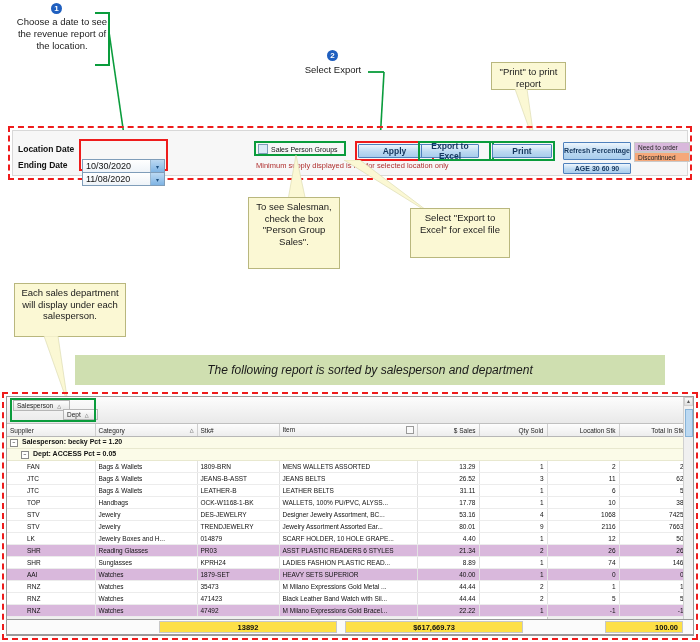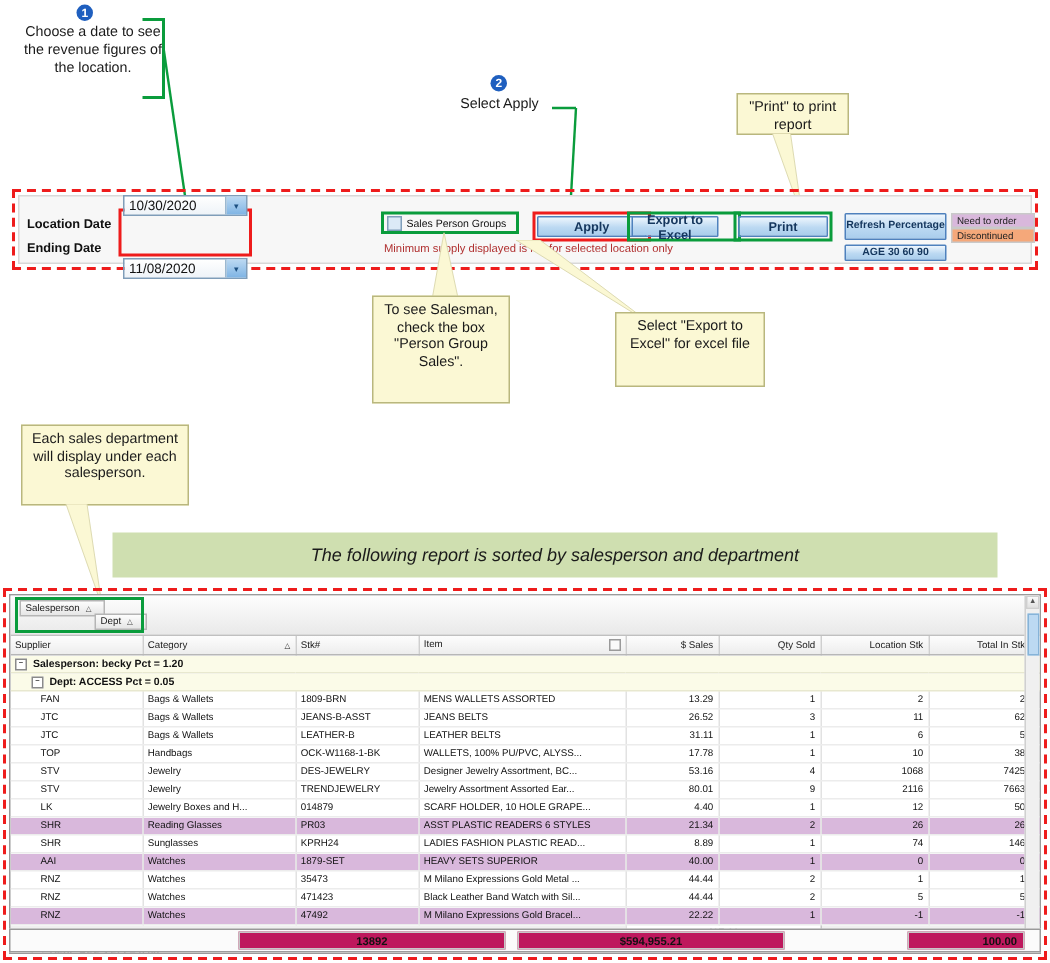--- a/index.html
+++ b/index.html
@@ -202,7 +202,7 @@
 <div class="abs stepnum" style="left:51px;top:3px;">
   <span>1</span>
 </div>
-<div class="abs plaincallout" style="left:12px;top:16px;width:100px;">Choose a date to see the revenue figures of the location.</div>
+<div class="abs plaincallout" style="left:12px;top:16px;width:100px;">Choose a date to see the revenue report of the location.</div>
 
 <svg class="abs leadline" style="left:85px;top:10px;width:50px;height:135px;" viewBox="0 0 50 135">
   <polyline points="10,3 24,3 24,55 10,55" fill="none" stroke="#0a9c3c" stroke-width="2"></polyline>

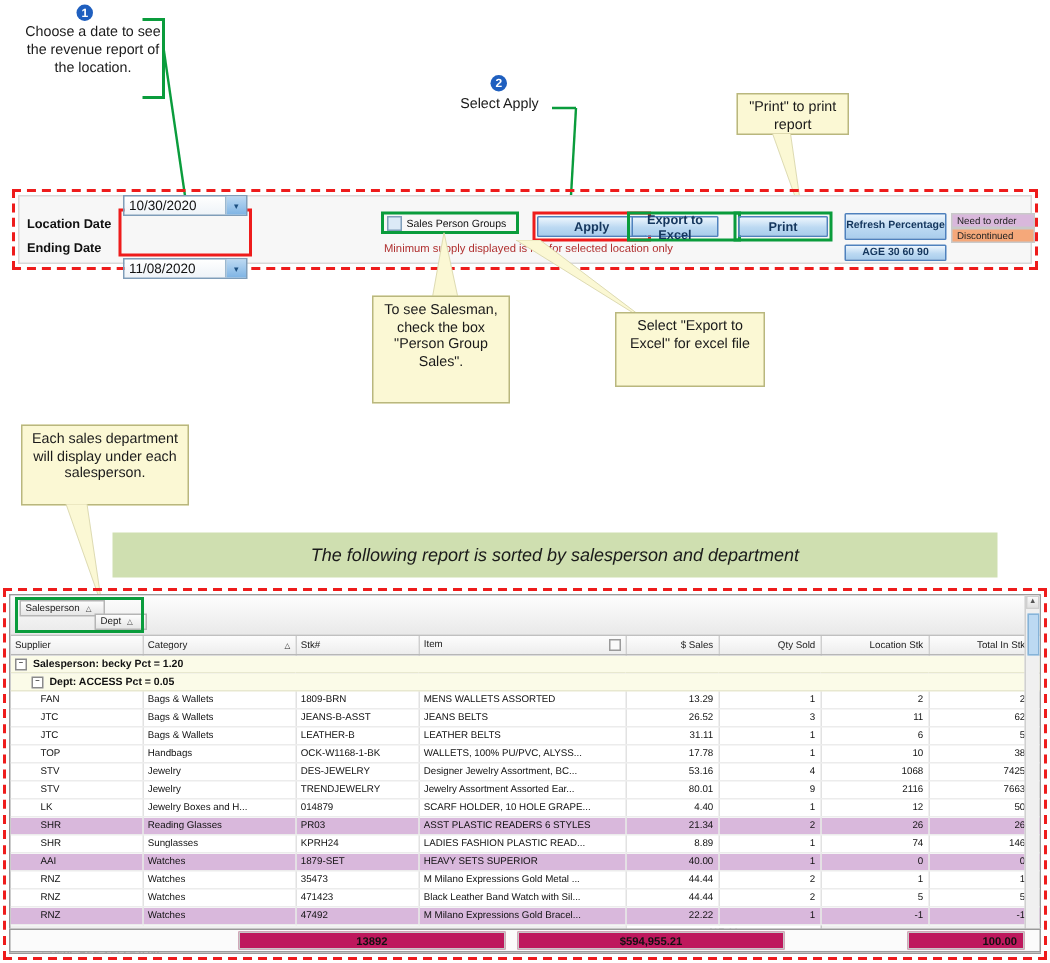--- a/index.html
+++ b/index.html
@@ -212,7 +212,7 @@
 <div class="abs stepnum" style="left:327px;top:50px;">
   <span>2</span>
 </div>
-<div class="abs plaincallout" style="left:290px;top:64px;width:86px;">Select Apply</div>
+<div class="abs plaincallout" style="left:290px;top:64px;width:86px;">Select Export</div>
 <svg class="abs leadline" style="left:360px;top:62px;width:50px;height:85px;" viewBox="0 0 50 85">
   <polyline points="8,10 24,10" fill="none" stroke="#0a9c3c" stroke-width="1.8"></polyline>
   <line x1="24" y1="10" x2="20" y2="80" stroke="#0a9c3c" stroke-width="1.6"></line>

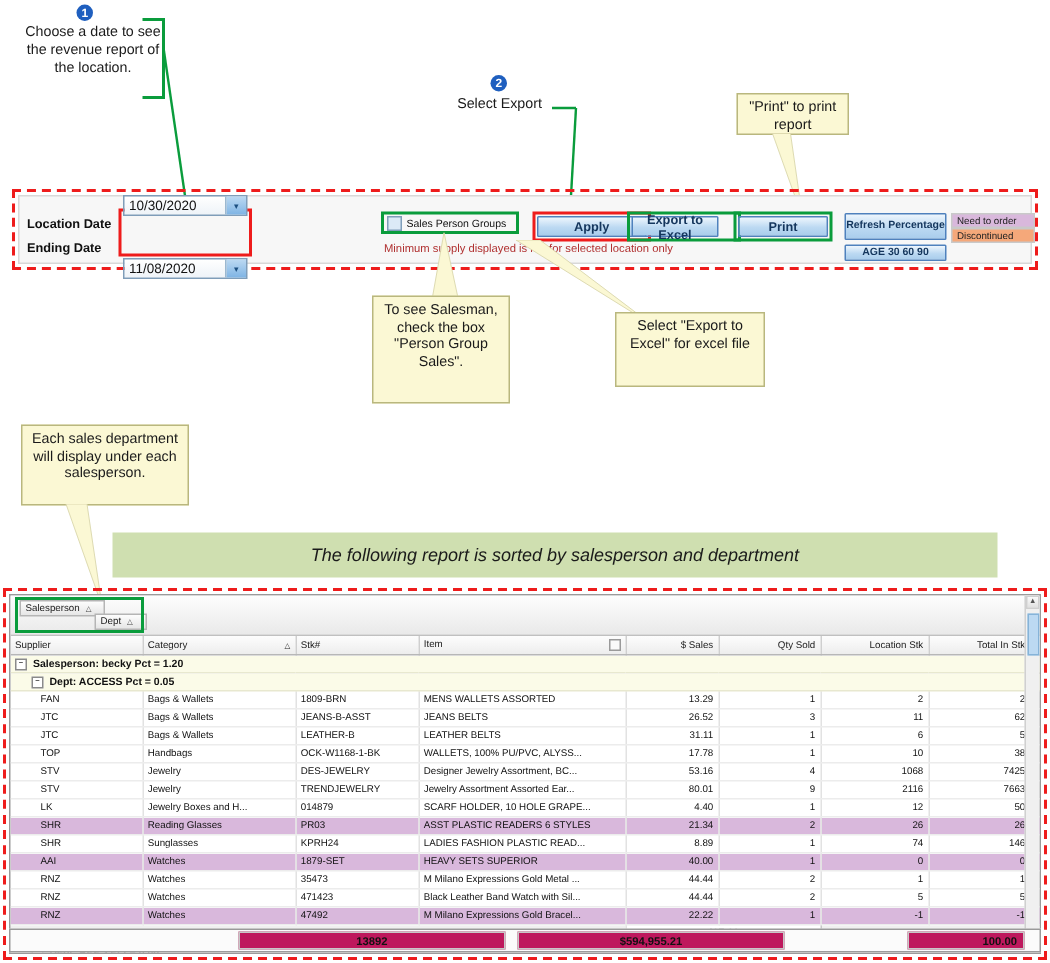--- a/index.html
+++ b/index.html
@@ -233,7 +233,7 @@
 
 <div class="abs rbox" style="left:79px;top:139px;width:89px;height:32px;"></div>
 
-<div class="abs combo" style="left:82px;top:130px;width:83px;">
+<div class="abs combo" style="left:82px;top:159px;width:83px;">
   <span class="val">10/30/2020</span>
   <span class="arrow">▾</span>
 </div>

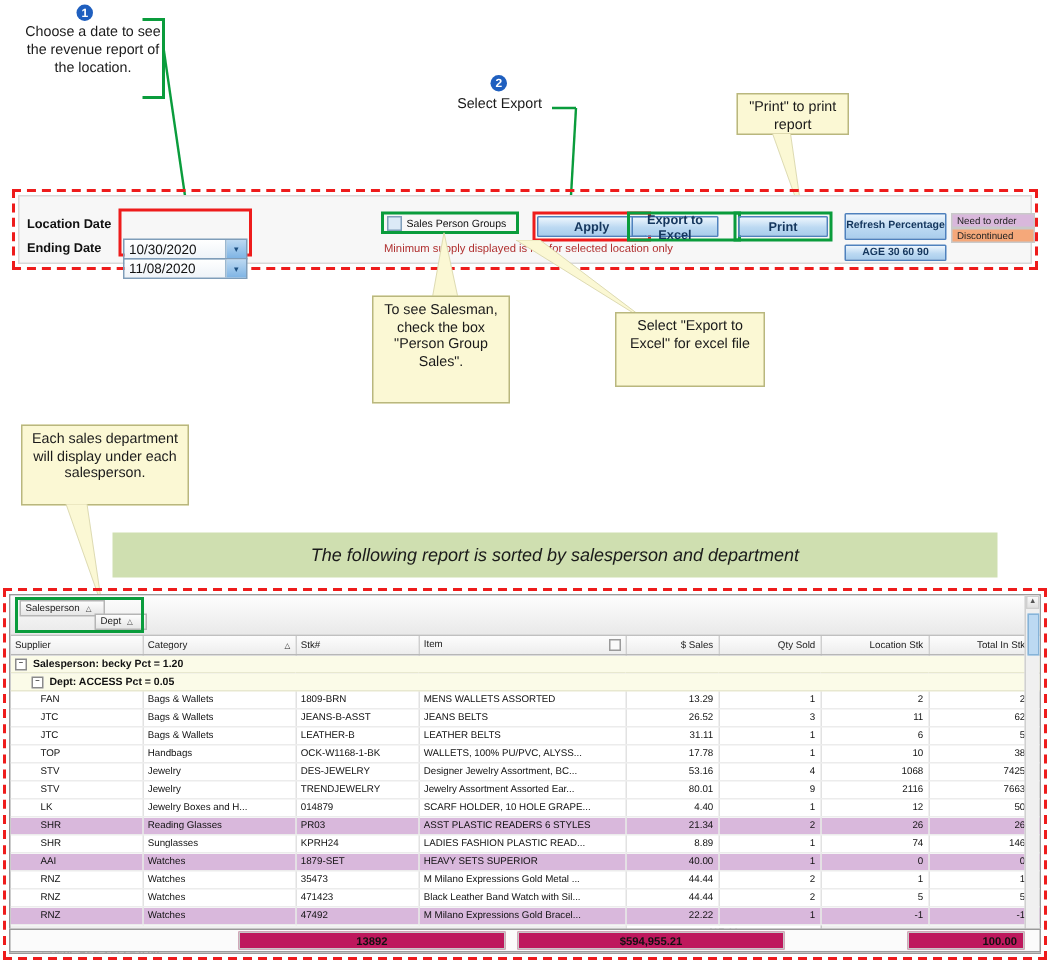--- a/index.html
+++ b/index.html
@@ -176,7 +176,7 @@
     font-size:7.5px;font-weight:bold;color:#111;
   }
   .totalcell{
-    border:1px solid #c8c8c8;background:#be185d;height:12px;
+    border:1px solid #c8c8c8;background:#fde047;height:12px;
     display:flex;align-items:center;justify-content:center;
     box-sizing:border-box;
   }

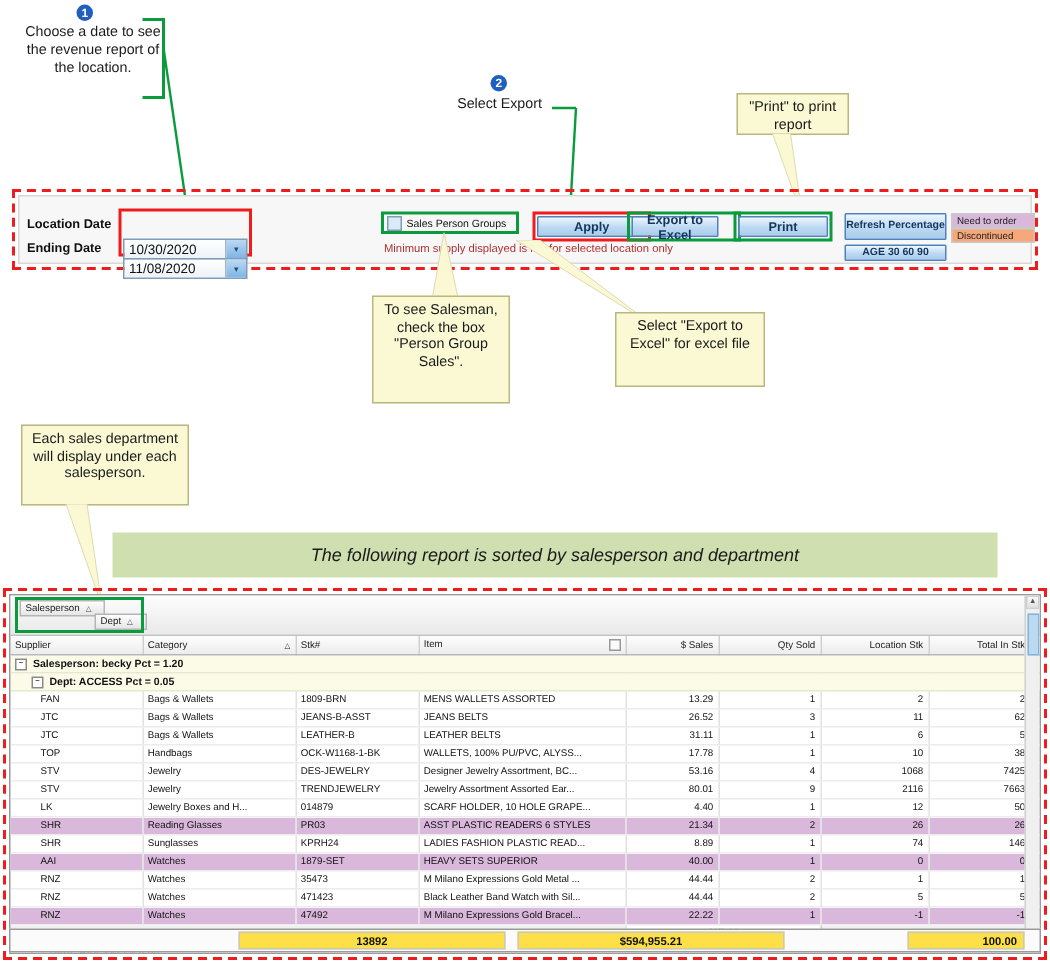--- a/index.html
+++ b/index.html
@@ -519,7 +519,7 @@
   <div style="width:152px;"></div>
   <div class="totalcell" style="width:178px;">13892</div>
   <div style="width:8px;"></div>
-  <div class="totalcell" style="width:178px;">$594,955.21</div>
+  <div class="totalcell" style="width:178px;">$617,669.73</div>
   <div style="flex:1;"></div>
   <div class="totalcell" style="width:78px;justify-content:flex-end;padding-right:4px;">
     <span>100.00</span>

